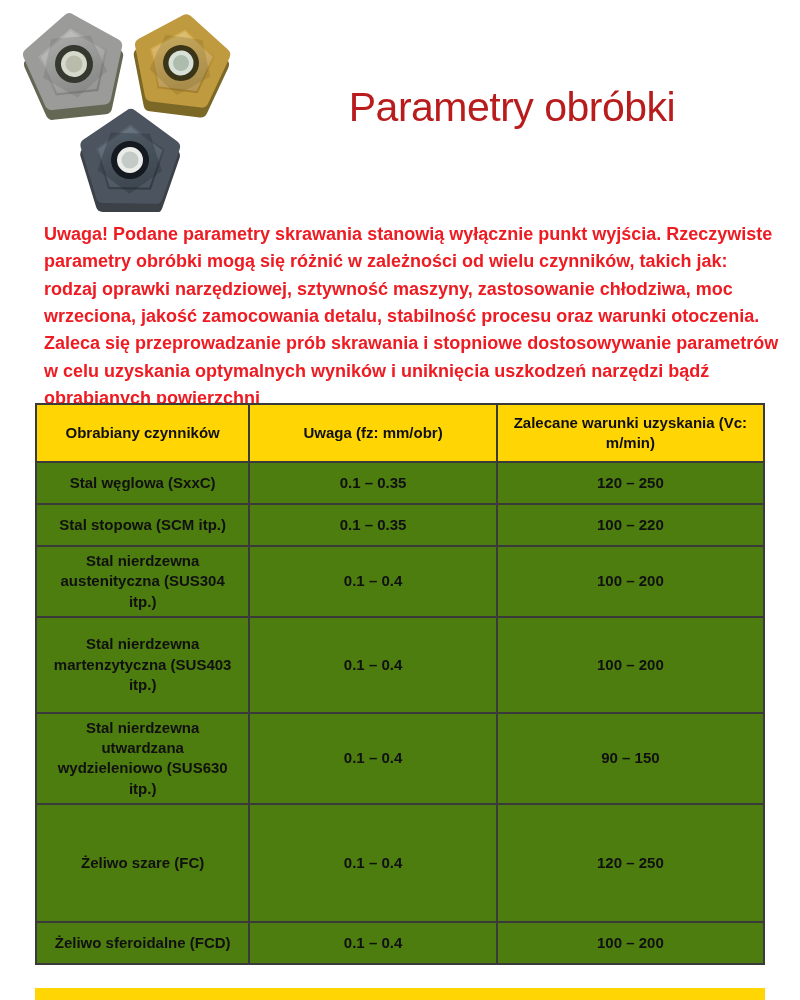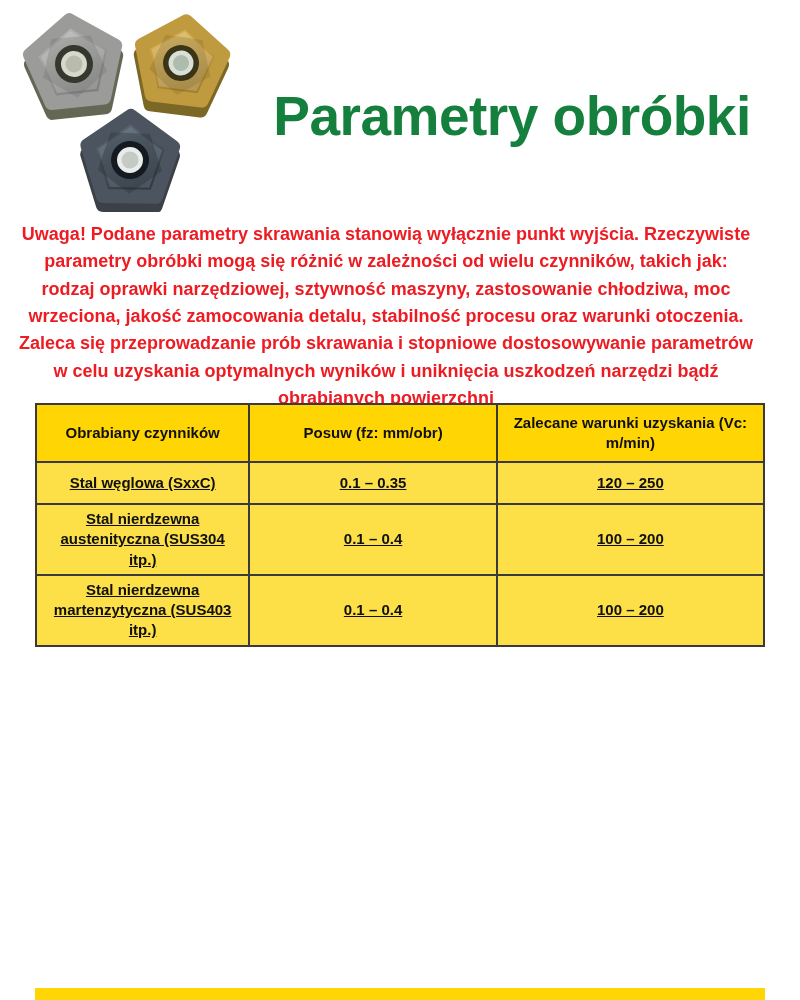--- a/index.html
+++ b/index.html
@@ -20,8 +20,8 @@
   .page-title {
     position: absolute; left: 262px; top: 84px; width: 500px;
     text-align: center;
-    font-size: 55px; font-weight: 700; letter-spacing: -0.5px;
-    color: #15803d;
+    font-size: 41px; font-weight: 400; letter-spacing: -0.5px;
+    color: #b91c1c;
   }
 
   .warning-text {

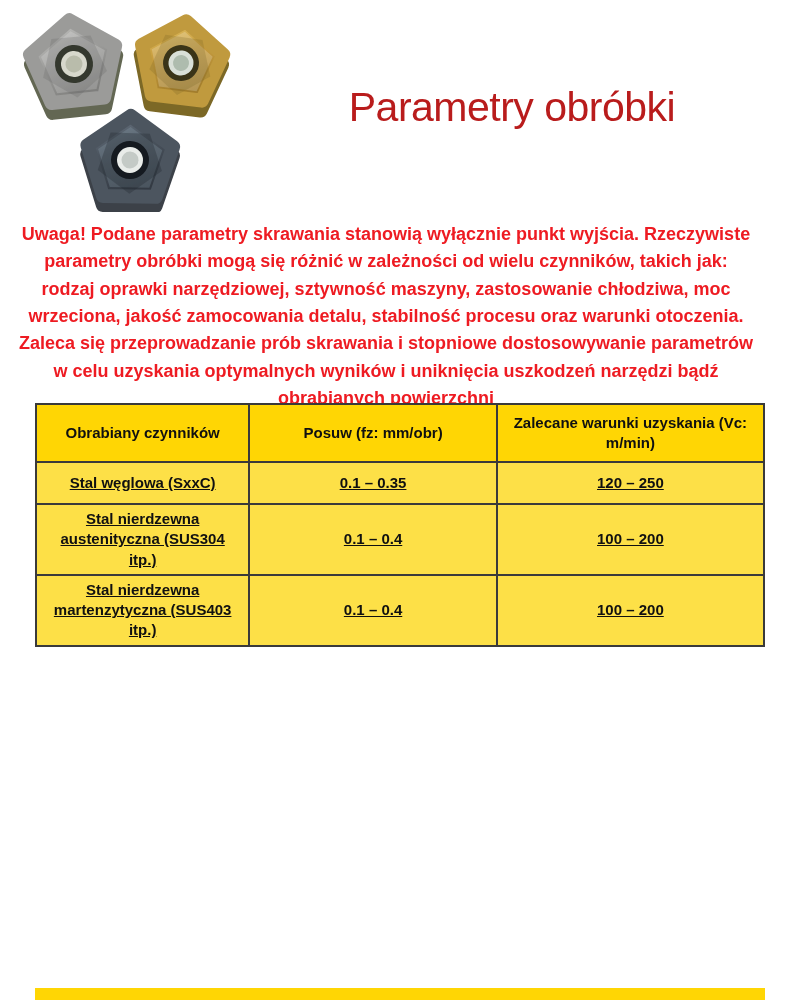--- a/index.html
+++ b/index.html
@@ -25,8 +25,8 @@
   }
 
   .warning-text {
-    position: absolute; left: 16px; top: 221px; width: 740px;
-    text-align: center;
+    position: absolute; left: 44px; top: 221px; width: 740px;
+    text-align: left;
     font-size: 18px; font-weight: 700; line-height: 1.52;
     color: var(--warning-red, #ee1b22);
   }

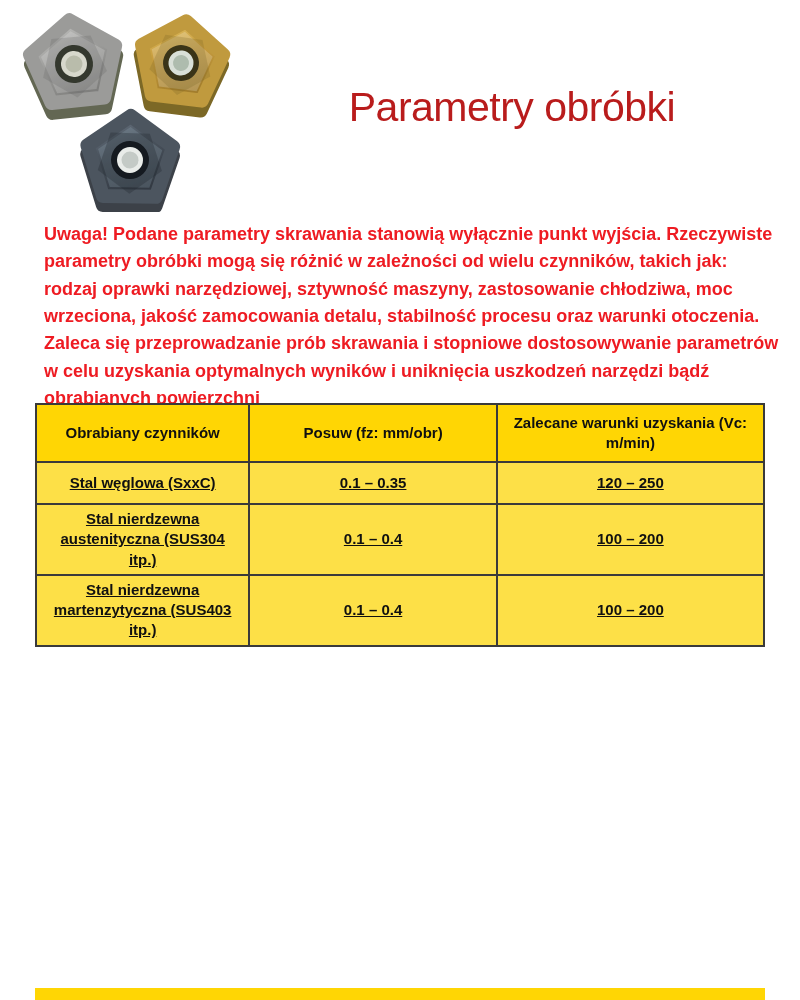--- a/index.html
+++ b/index.html
@@ -131,7 +131,7 @@
     <thead>
       <tr>
         <th>Obrabiany czynników</th>
-        <th>Posuw (fz: mm/obr)</th>
+        <th>Uwaga (fz: mm/obr)</th>
         <th>Zalecane warunki uzyskania (Vc: m/min)</th>
       </tr>
     </thead>

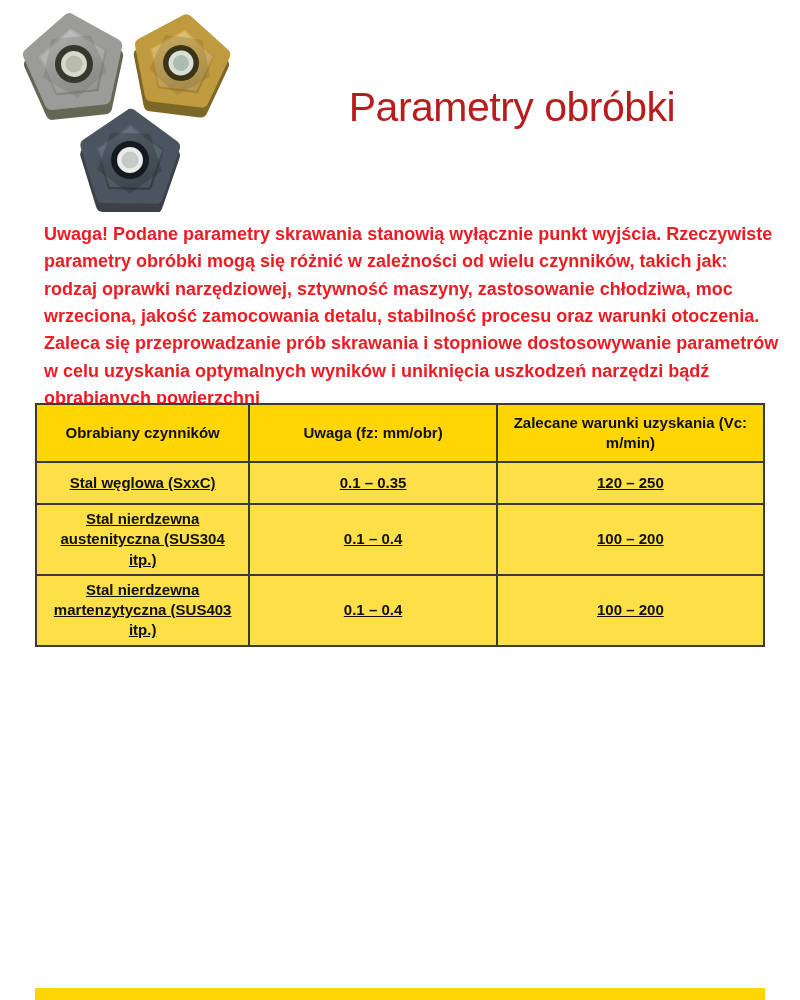--- a/index.html
+++ b/index.html
@@ -46,7 +46,7 @@
     background: var(--accent-yellow, #ffd604);
     font-size: 15px; line-height: 1.35; height: 58px;
   }
-  table.params td { font-size: 15px; line-height: 1.35; background: #fde047; text-decoration: underline; }
+  table.params td { font-size: 15px; line-height: 1.35; background: #4d7c0f; }
   col.c-material { width: 29.3%; }
   col.c-feed     { width: 34.0%; }
   col.c-speed    { width: 36.7%; }

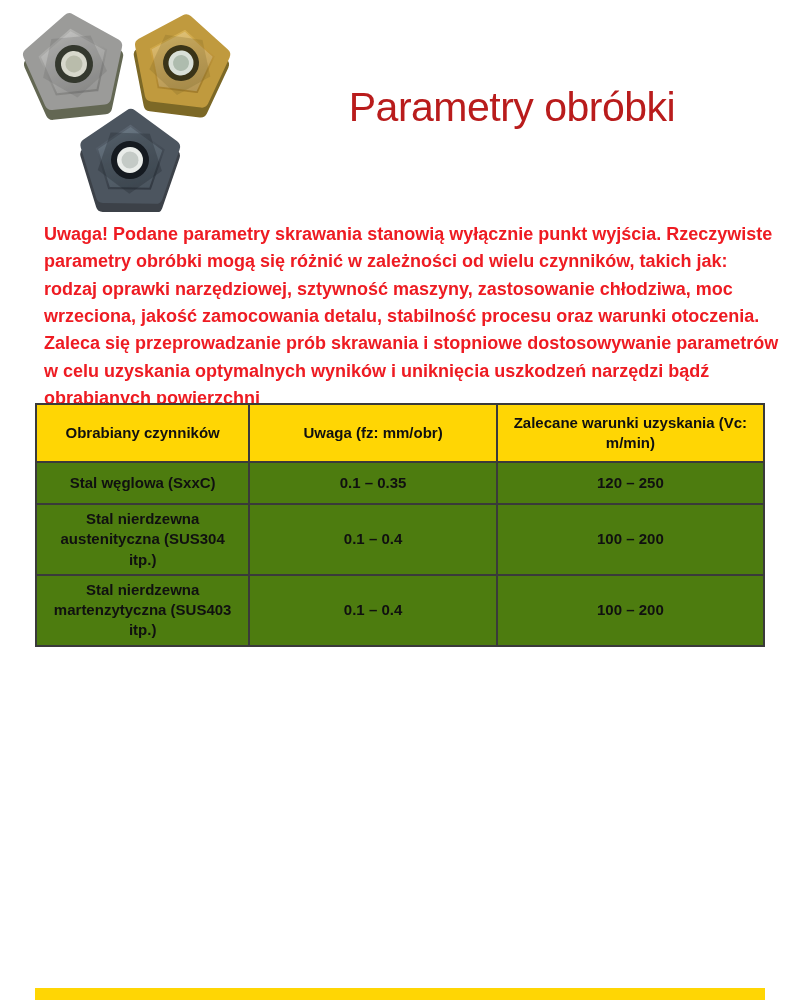--- a/index.html
+++ b/index.html
@@ -142,6 +142,11 @@
           <td>120 – 250</td>
         </tr>
         <tr>
+          <td>Stal stopowa (SCM itp.)</td>
+          <td>0.1 – 0.35</td>
+          <td>100 – 220</td>
+        </tr>
+        <tr>
           <td>Stal nierdzewna austenityczna (SUS304 itp.)</td>
           <td>0.1 – 0.4</td>
           <td>100 – 200</td>

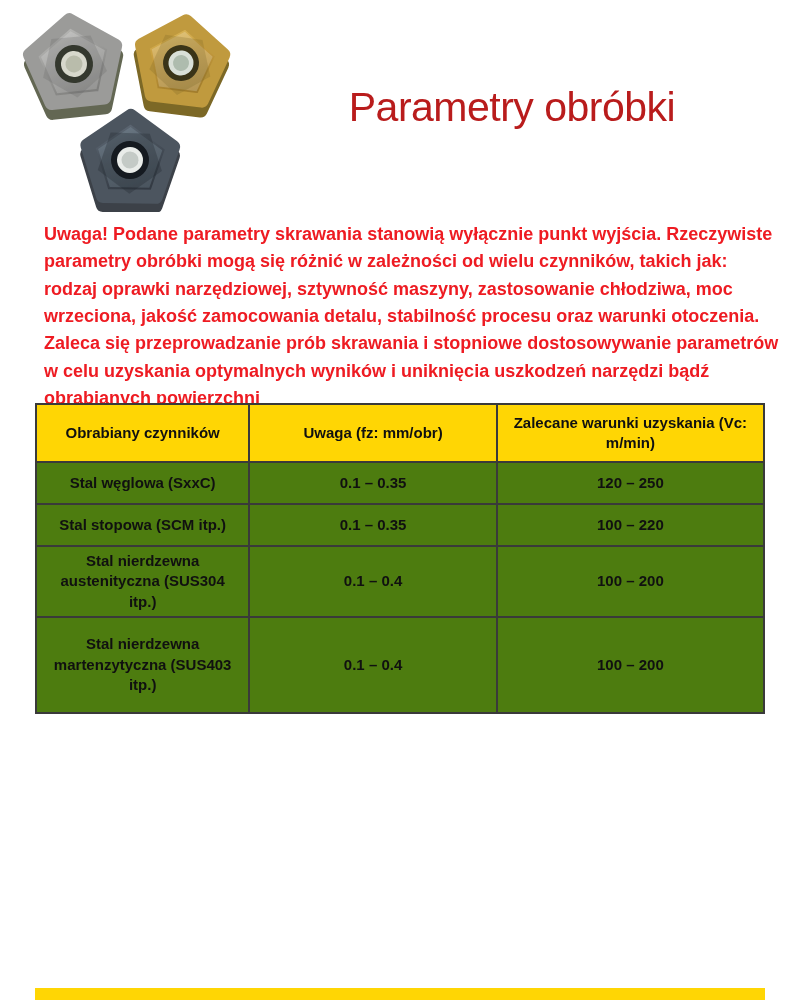--- a/index.html
+++ b/index.html
@@ -156,6 +156,11 @@
           <td>0.1 – 0.4</td>
           <td>100 – 200</td>
         </tr>
+        <tr>
+          <td>Stal nierdzewna utwardzana wydzieleniowo (SUS630 itp.)</td>
+          <td>0.1 – 0.4</td>
+          <td>90 – 150</td>
+        </tr>
       </tbody>
   </table>
 

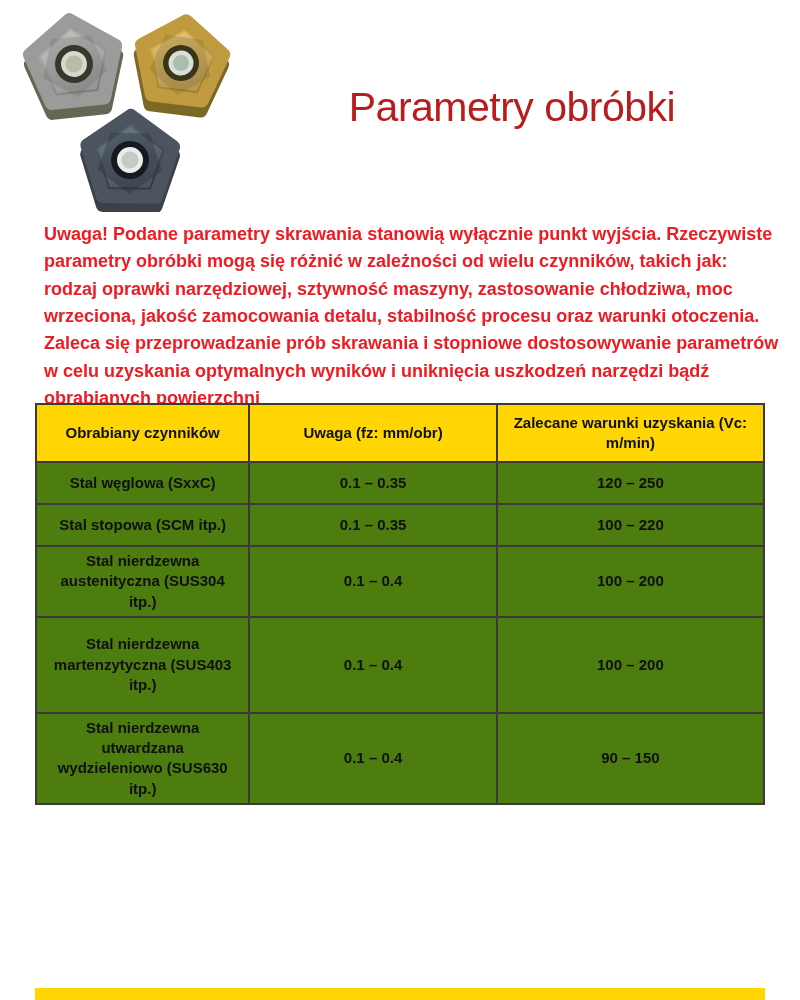--- a/index.html
+++ b/index.html
@@ -161,6 +161,11 @@
           <td>0.1 – 0.4</td>
           <td>90 – 150</td>
         </tr>
+        <tr>
+          <td>Żeliwo szare (FC)</td>
+          <td>0.1 – 0.4</td>
+          <td>120 – 250</td>
+        </tr>
       </tbody>
   </table>
 

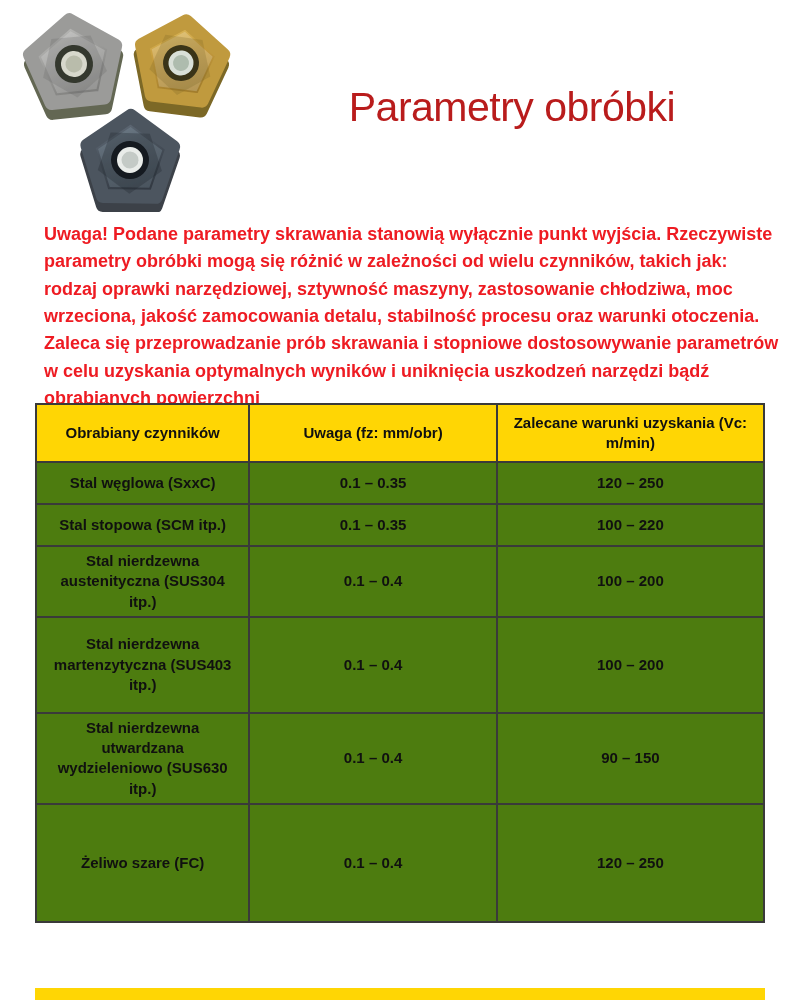--- a/index.html
+++ b/index.html
@@ -166,6 +166,11 @@
           <td>0.1 – 0.4</td>
           <td>120 – 250</td>
         </tr>
+        <tr>
+          <td>Żeliwo sferoidalne (FCD)</td>
+          <td>0.1 – 0.4</td>
+          <td>100 – 200</td>
+        </tr>
       </tbody>
   </table>
 

